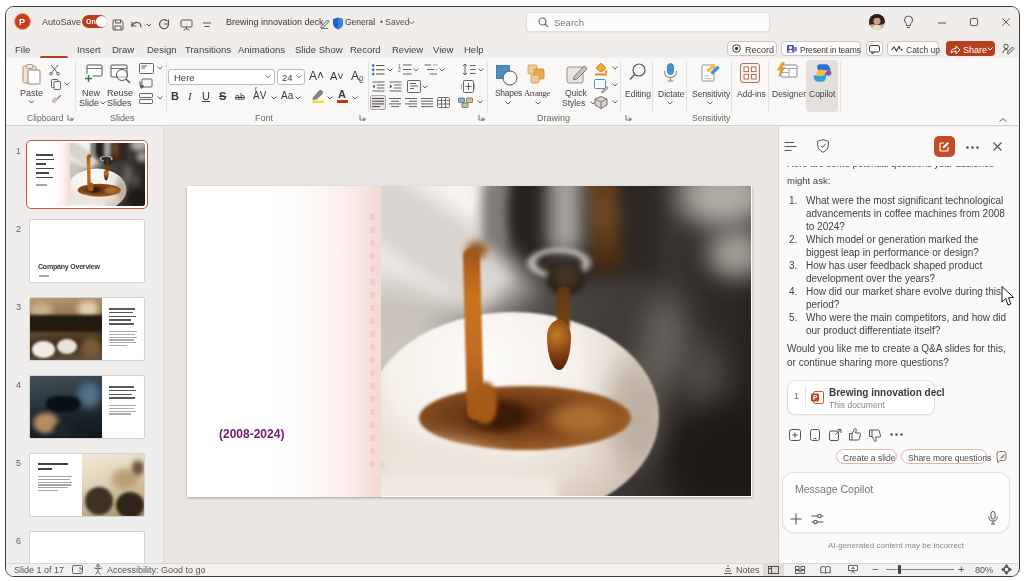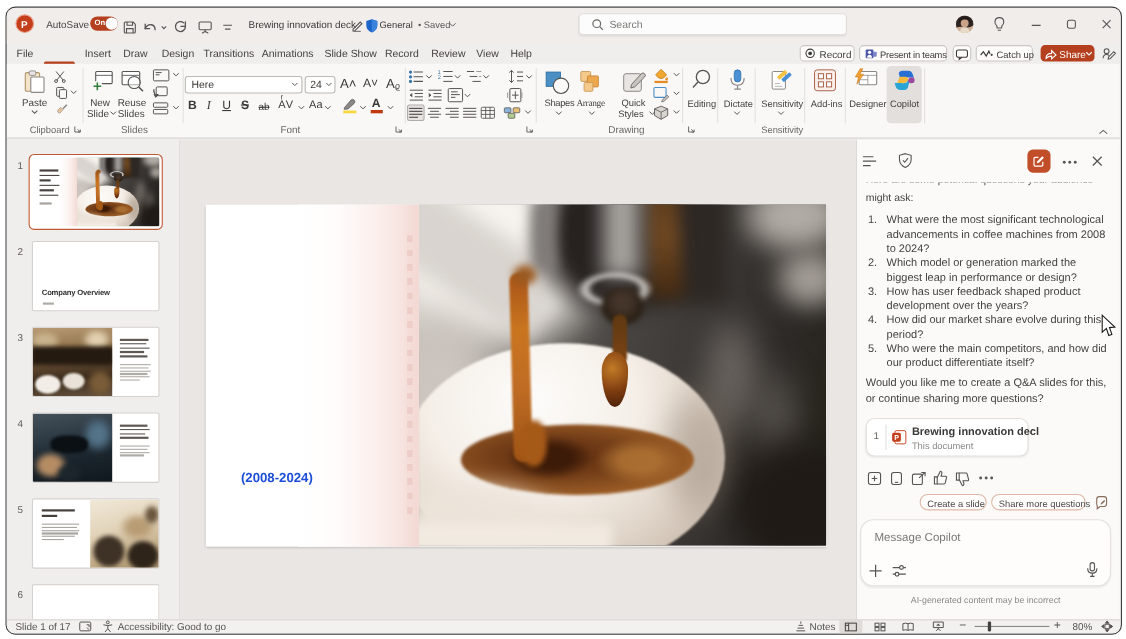--- a/index.html
+++ b/index.html
@@ -421,7 +421,7 @@
 <svg class="a" style="left:612px;top:100px;" width="6" height="4" viewBox="0 0 6 4" fill="none" stroke="#565452" stroke-width="0.9">
         <path d="M0.5 0.5 L3 3 L5.5 0.5"></path>
       </svg>
-<div class="t" style="left:537px;top:113px;font-size:9px;color:#696763;margin-left:16px;">Drawing</div>
+<div class="t" style="left:537px;top:113px;font-size:9px;color:#696763;">Drawing</div>
 <svg class="a" style="left:625px;top:114px;" width="7" height="7" viewBox="0 0 7 7" fill="none" stroke="#696763" stroke-width="0.9">
         <path d="M1 1 L1 6 L6 6 M3.5 3.5 L6 6 M6 3.8 L6 6 L3.8 6"></path>
       </svg>

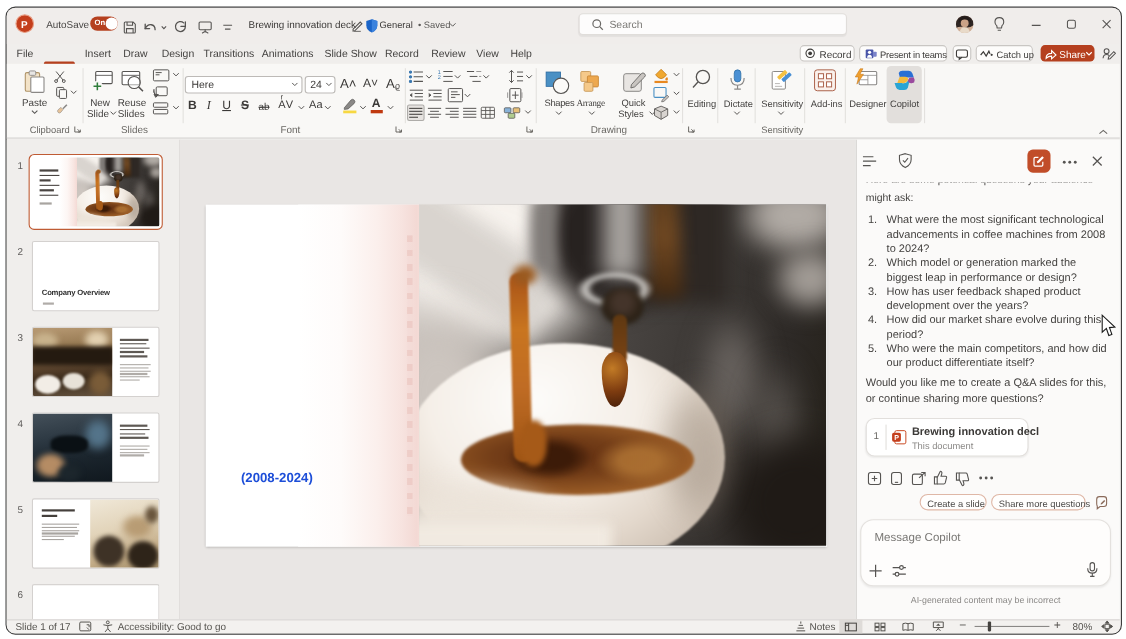--- a/index.html
+++ b/index.html
@@ -605,7 +605,7 @@
 <div class="a" id="slide" style="left:187px;top:186px;width:565px;height:311px;background:#fff;box-shadow:0 1px 2.5px rgba(0,0,0,0.3);">
   <div class="a" style="left:84px;top:0;width:111px;height:311px;background:linear-gradient(90deg, #ffffff 0%, #fefbfa 35%, #fbefec 65%, #f7e3df 85%, #f3d9d4 97%, #f5dcd7 100%);"></div>
   <div class="a" style="left:183px;top:28px;width:5px;height:255px;background:repeating-linear-gradient(180deg,rgba(195,95,85,0.13) 0 6px,rgba(240,200,195,0.06) 6px 13px);filter:blur(0.6px);"></div>
-  <div class="t" style="left:32px;top:241px;font-size:12px;font-weight:bold;color:#1d4ed8;">(2008-2024)</div>
+  <div class="t" style="left:32px;top:241px;font-size:12px;font-weight:bold;color:#701a75;">(2008-2024)</div>
   <div class="a" style="left:194px;top:0;">
     <div class="photo-espresso">
       <div class="pep" style="left:-60px;top:-60px;width:250px;height:210px;background:radial-gradient(closest-side,#f7f3ee 55%,rgba(247,243,238,0));filter:blur(10px);"></div>

